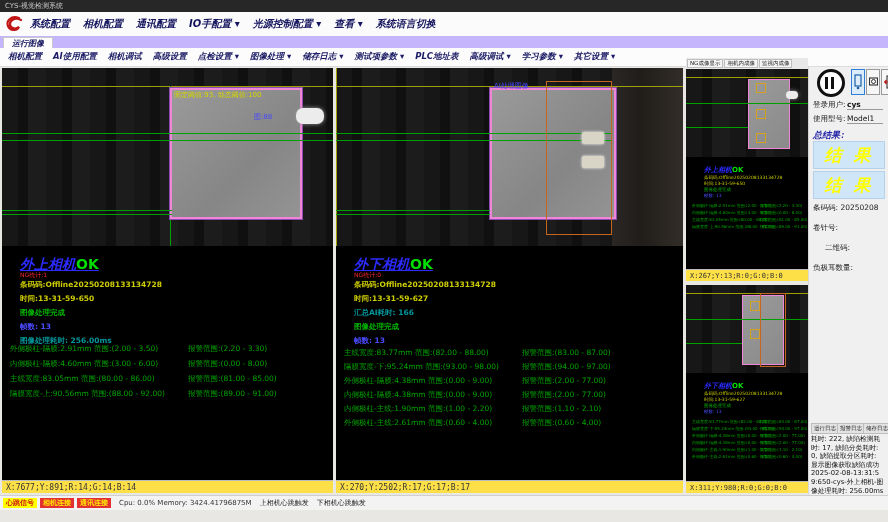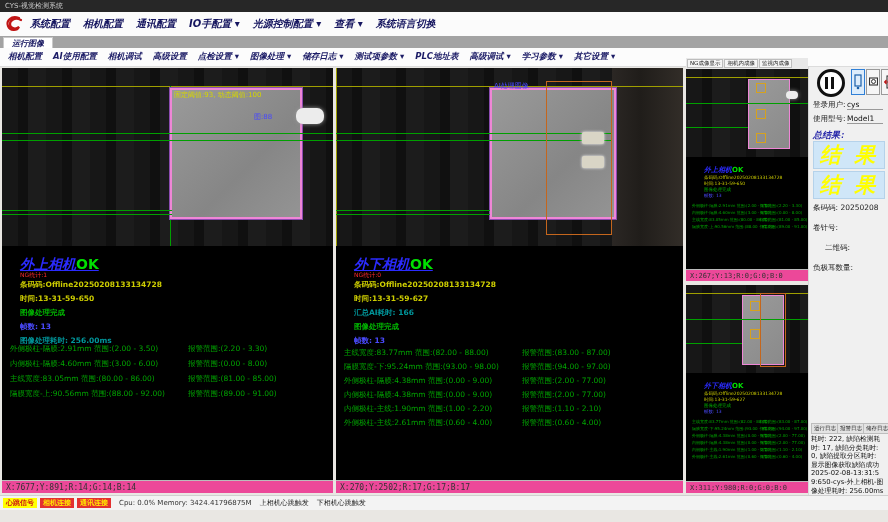--- a/index.html
+++ b/index.html
@@ -15,7 +15,7 @@
   .menu-item{font-size:10px;font-weight:bold;font-style:italic;color:#15155f;margin-right:13px;white-space:nowrap;cursor:default;}
 
   
-  .tabstrip{left:0;top:36px;width:888px;height:12px;background:#a3a3a3;border-bottom:1px solid #d6d6d6;}
+  .tabstrip{left:0;top:36px;width:888px;height:12px;background:#c4b5fd;border-bottom:1px solid #d6d6d6;}
   .runtab{position:absolute;left:3px;top:1px;height:11px;padding:0 8px;background:#ffffff;border:1px solid #c9c9c9;border-bottom:none;font-size:8px;font-weight:bold;font-style:italic;color:#15155f;line-height:11px;}
 
   

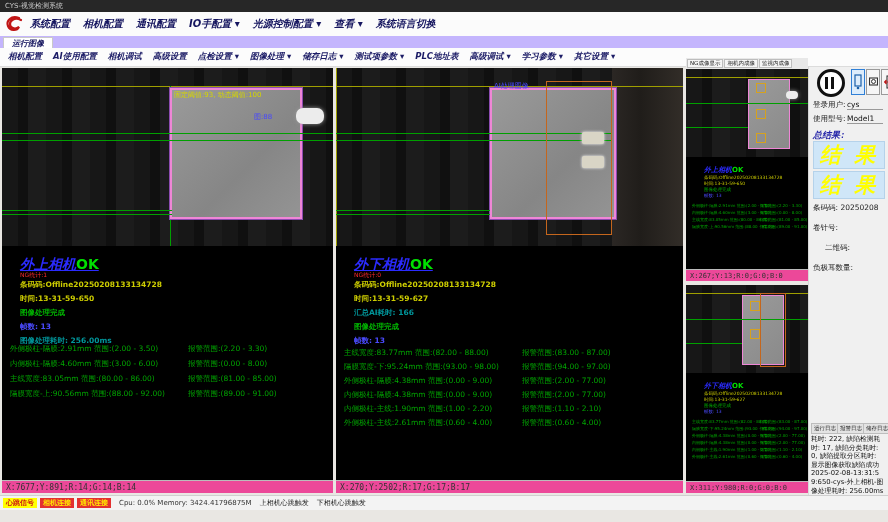--- a/index.html
+++ b/index.html
@@ -288,7 +288,7 @@
     </div>
 
     <div class="ctl-label" style="left:4px;top:33px;">登录用户:</div>
-    <div class="ctl-value" style="left:38px;top:33px;">cys</div>
+    <div class="ctl-value" style="left:38px;top:33px;font-weight:bold;">cys</div>
     <div class="ctl-label" style="left:4px;top:47px;">使用型号:</div>
     <div class="ctl-value" style="left:38px;top:47px;">Model1</div>
     <div class="ctl-label" style="left:4px;top:62px;font-weight:bold;font-style:italic;color:#2424a8;font-size:9px;font-family:Liberation Mono, monospace;">总结果:</div>

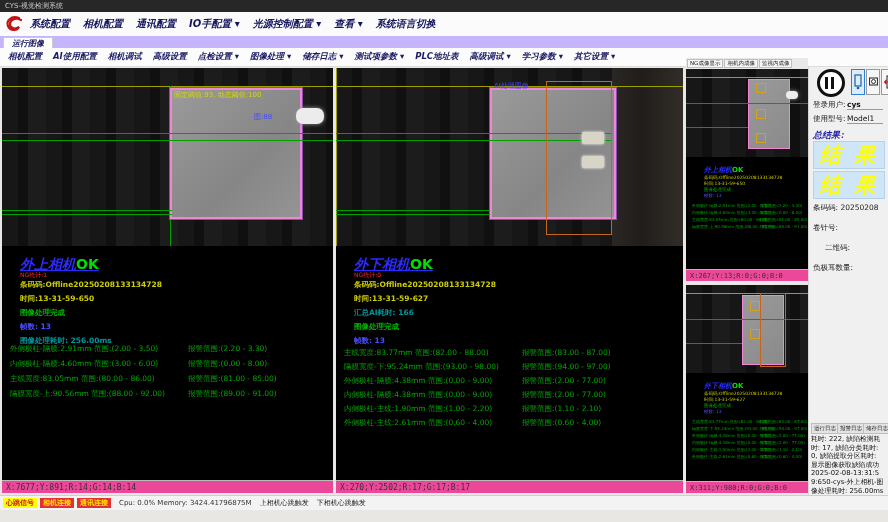--- a/index.html
+++ b/index.html
@@ -64,7 +64,7 @@
   .sm-btn.active{border:1px solid #2f7fd6;background:#dcecfb;}
   .ctl-label{position:absolute;font-size:7.5px;color:#222;white-space:nowrap;}
   .ctl-value{position:absolute;font-size:7.5px;color:#111;border-bottom:1px solid #9a9a9a;min-width:36px;white-space:nowrap;}
-  .result-box{position:absolute;left:4px;width:70px;height:26px;background:#cfe6f8;border:1px solid #b5d2ea;display:flex;align-items:center;justify-content:center;font-size:21px;font-weight:bold;font-style:italic;color:#ffff00;letter-spacing:3px;}
+  .result-box{position:absolute;left:4px;width:70px;height:26px;background:#cfe6f8;border:1px solid #b5d2ea;display:flex;align-items:center;justify-content:center;font-size:17px;font-weight:bold;font-style:italic;color:#ffff00;letter-spacing:3px;}
   .log-tab{position:absolute;top:0;height:9px;background:#e3e3e3;border:1px solid #bdbdbd;font-size:5.5px;line-height:8px;padding:0 2px;color:#222;white-space:nowrap;}
   .log-text{position:absolute;left:2px;top:12px;width:74px;font-size:6.8px;line-height:8.6px;color:#111;word-break:break-all;}
 

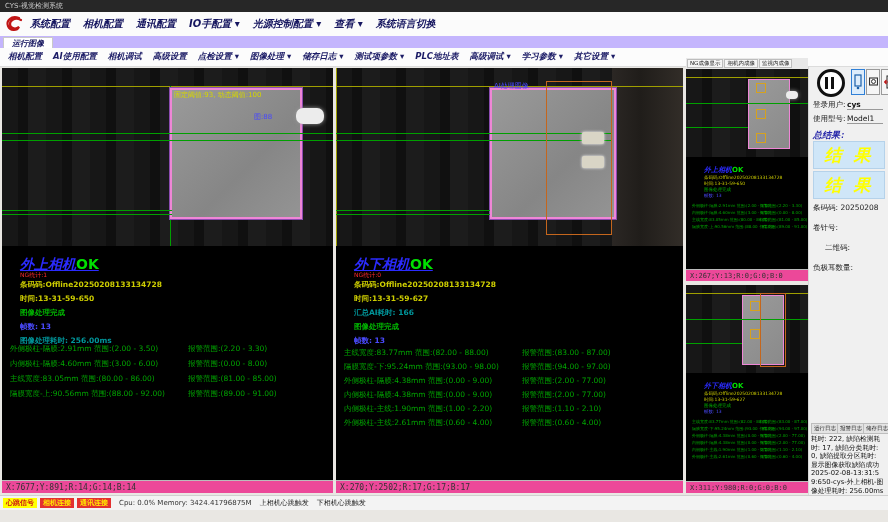--- a/index.html
+++ b/index.html
@@ -44,7 +44,7 @@
   .ln-blue{position:absolute;font-size:7.5px;font-weight:bold;color:#4b4bff;white-space:nowrap;}
   .ln-cyan{position:absolute;font-size:7.5px;font-weight:bold;color:#00979c;white-space:nowrap;}
   .meas{position:absolute;font-size:7.5px;color:#00a400;white-space:nowrap;}
-  .panel-status{position:absolute;left:0;right:0;bottom:0;height:13px;background:#ec4899;border-top:1px solid #bbb;font-family:"DejaVu Sans Mono","Liberation Mono",monospace;font-size:8px;color:#333;line-height:13px;padding-left:4px;box-sizing:border-box;}
+  .panel-status{position:absolute;left:0;right:0;bottom:0;height:13px;background:#fde047;border-top:1px solid #bbb;font-family:"DejaVu Sans Mono","Liberation Mono",monospace;font-size:8px;color:#333;line-height:13px;padding-left:4px;box-sizing:border-box;}
 
   
   .preview-tabs{left:686px;top:58px;width:122px;height:11px;background:#e8e8e8;display:flex;align-items:center;}

